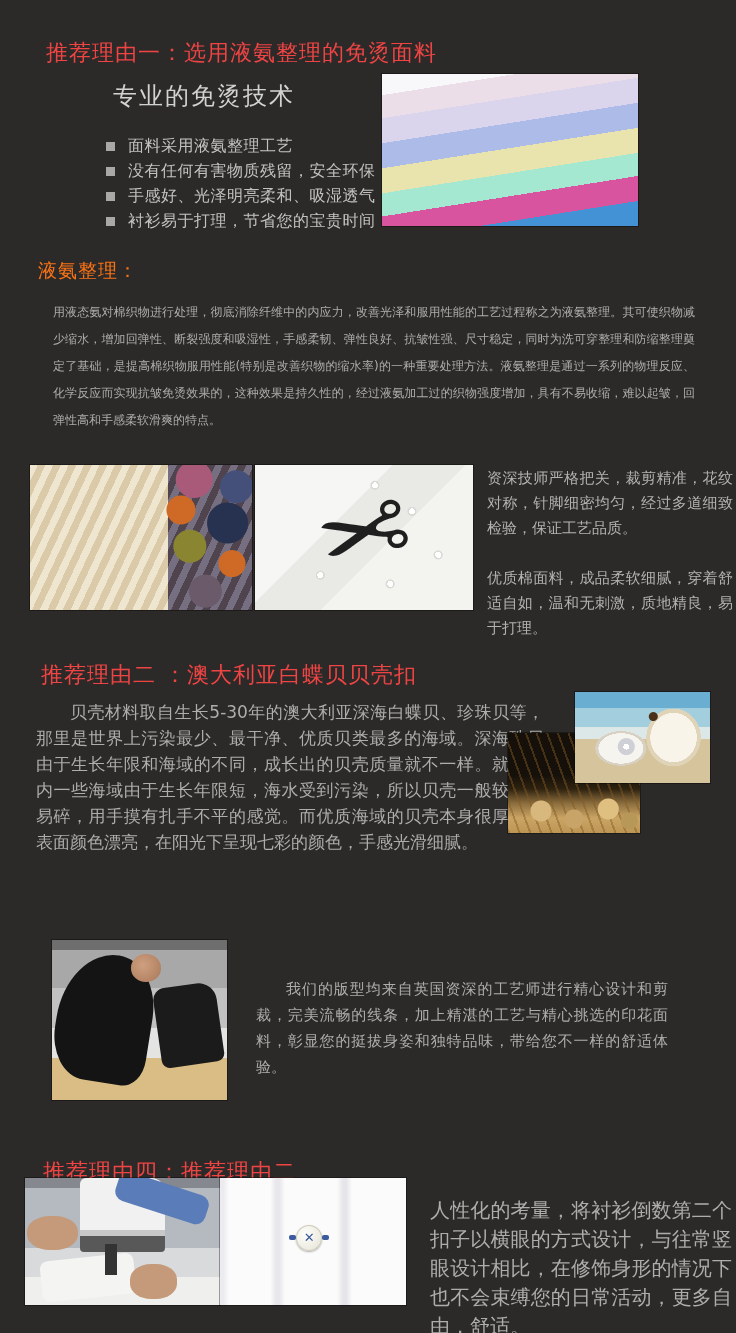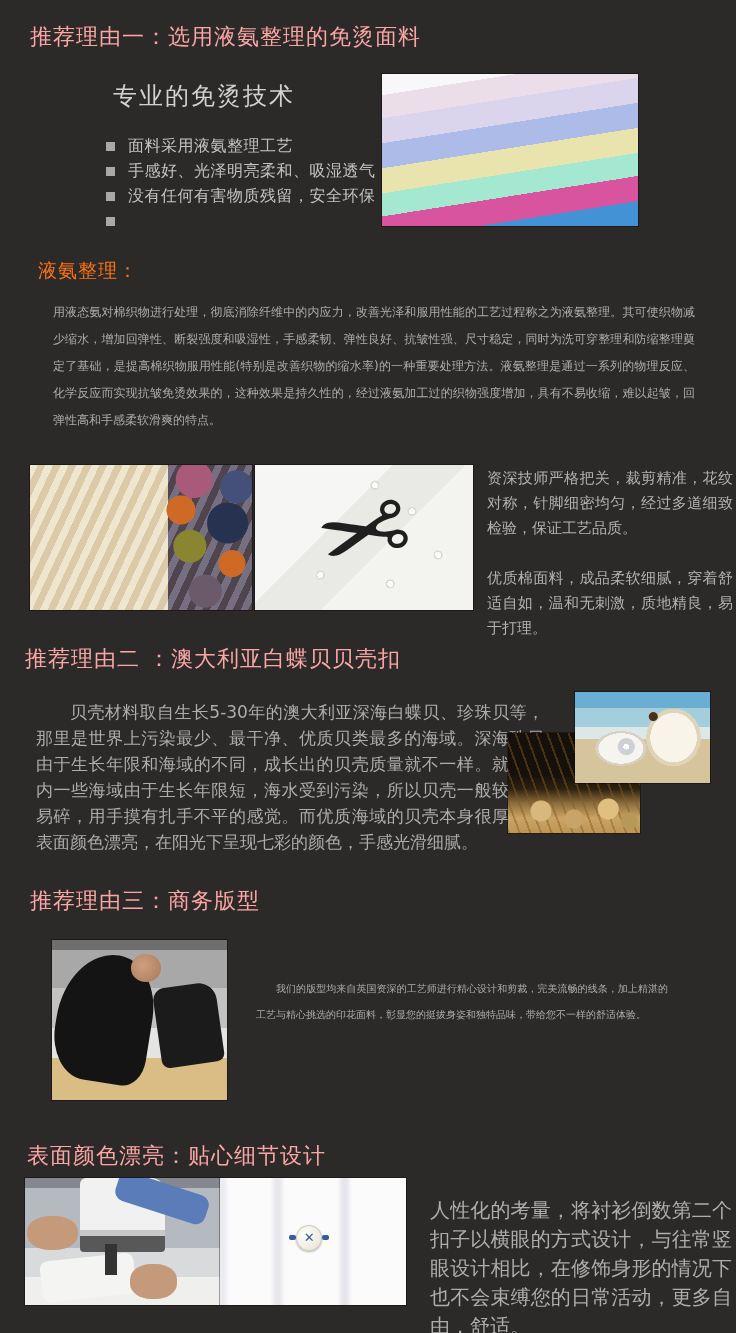--- a/index.html
+++ b/index.html
@@ -9,8 +9,8 @@
     font-family:"DejaVu Sans",sans-serif;
   }
   .sec-header{
-    position:absolute;font-size:22px;letter-spacing:1px;color:#fca5a5;
-    white-space:nowrap;font-weight:normal;margin:0;
+    position:absolute;font-size:22px;letter-spacing:1px;color:#ef4444;
+    white-space:nowrap;font-weight:normal;margin:16px;
   }
   #h1{left:30px;top:22px;}
   #h2{left:25px;top:644px;}

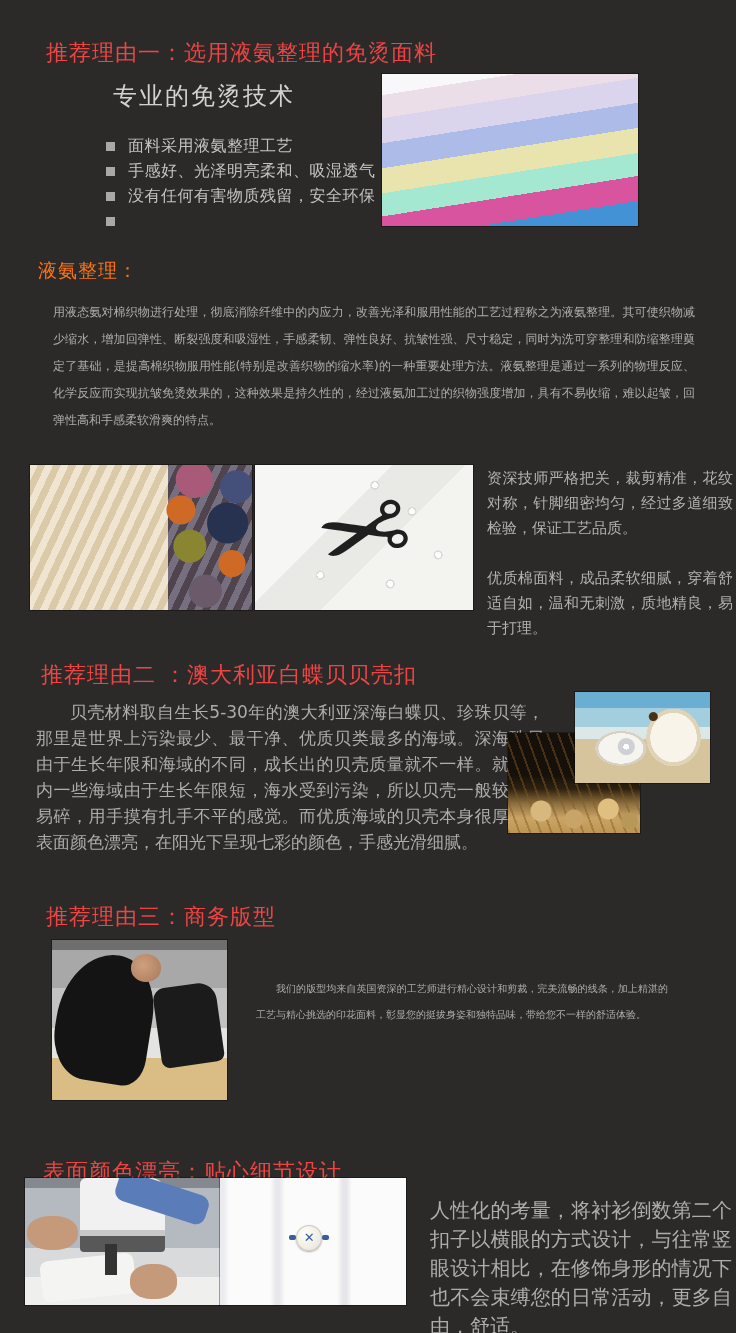--- a/index.html
+++ b/index.html
@@ -154,11 +154,11 @@
     </div>
     <div class="bullet-item">
       <span class="bullet-sq"></span>
+      <span>没有任何有害物质残留，安全环保</span>
+    </div>
+    <div class="bullet-item">
+      <span class="bullet-sq"></span>
       <span>手感好、光泽明亮柔和、吸湿透气</span>
-    </div>
-    <div class="bullet-item">
-      <span class="bullet-sq"></span>
-      <span>没有任何有害物质残留，安全环保</span>
     </div>
     <div class="bullet-item">
       <span class="bullet-sq"></span>

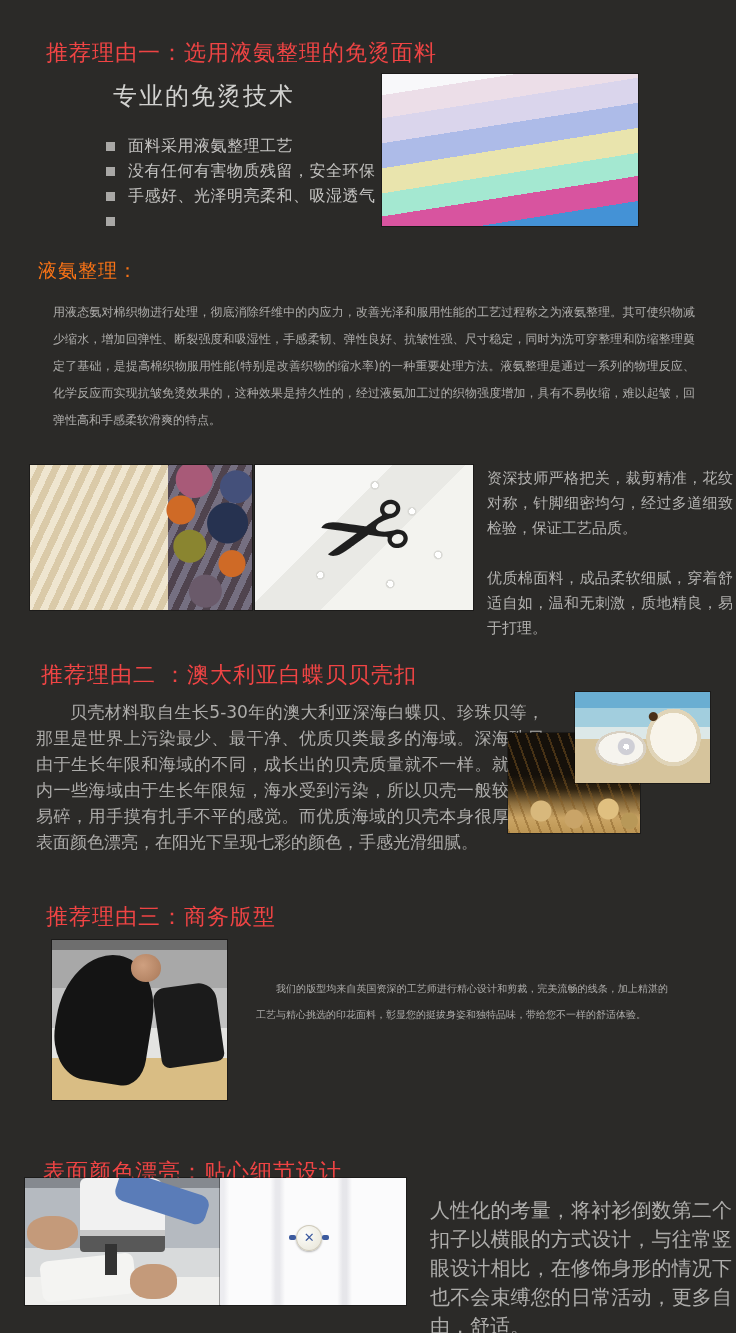--- a/index.html
+++ b/index.html
@@ -162,6 +162,7 @@
     </div>
     <div class="bullet-item">
       <span class="bullet-sq"></span>
+      <span>衬衫易于打理，节省您的宝贵时间</span>
     </div>
   </div>
 

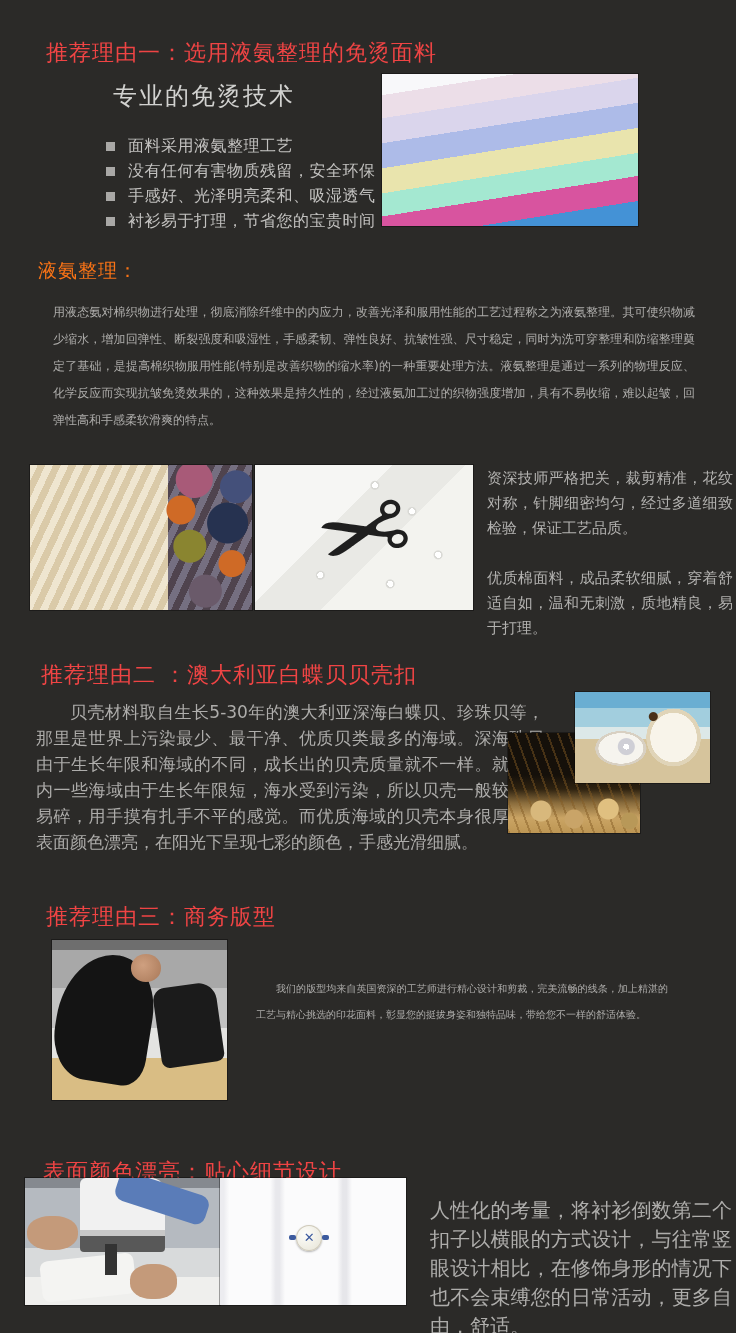--- a/index.html
+++ b/index.html
@@ -187,7 +187,6 @@
   <div class="photo shell-dark"></div>
   <div class="photo shell-bright"></div>
 
-  <h2 class="sec-header" id="h3">推荐理由三：商务版型</h2>
   <div class="photo tailor-img">
     <div class="t-chair"></div>
     <div class="t-man"></div>

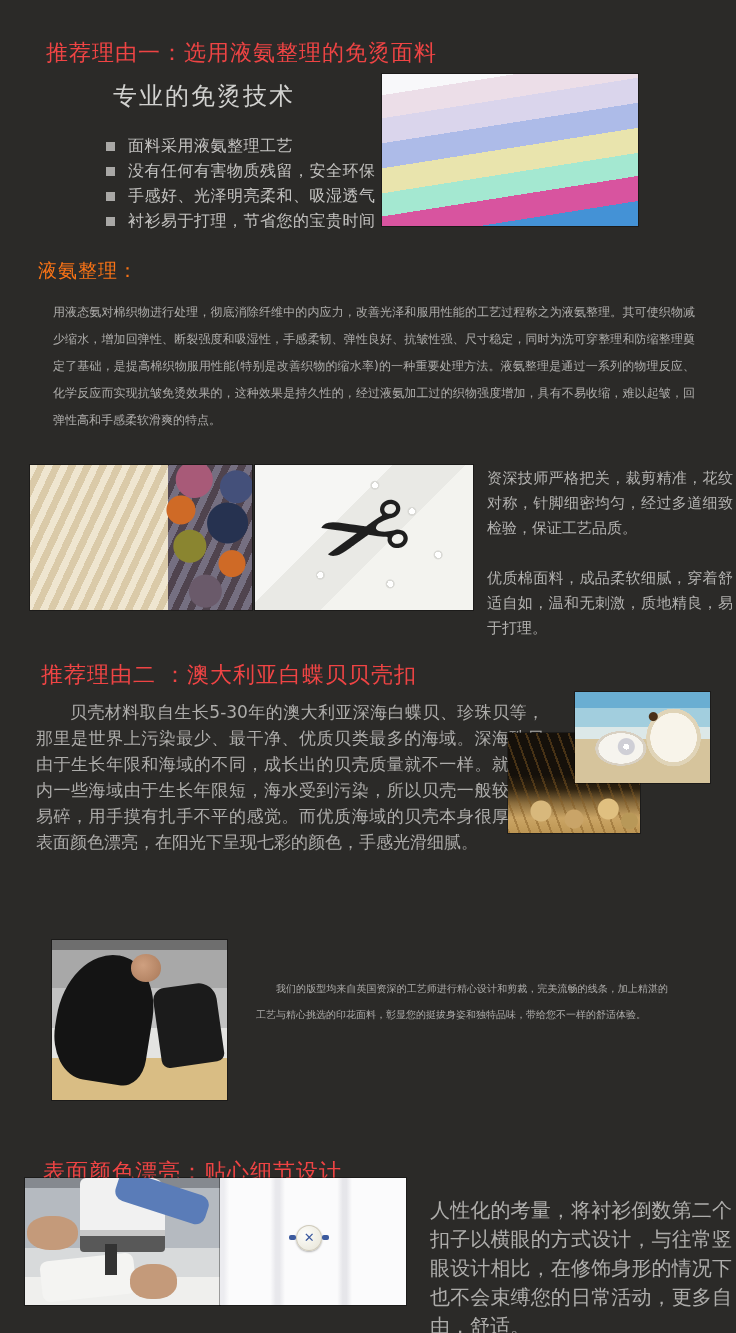--- a/index.html
+++ b/index.html
@@ -101,7 +101,7 @@
     border-radius:55% 45% 22% 38%;transform:rotate(9deg);}
   .t-head{position:absolute;left:45%;top:9%;width:17%;height:17%;
     background:radial-gradient(circle at 40% 40%, #cfa080, #a87858);border-radius:50%;}
-  .s3-para{position:absolute;left:256px;top:976px;width:412px;font-size:10px;line-height:26px;
+  .s3-para{position:absolute;left:256px;top:976px;width:412px;font-size:15px;line-height:26px;
     color:#aeadab;text-indent:2em;text-align:justify;margin:0;}
 
   

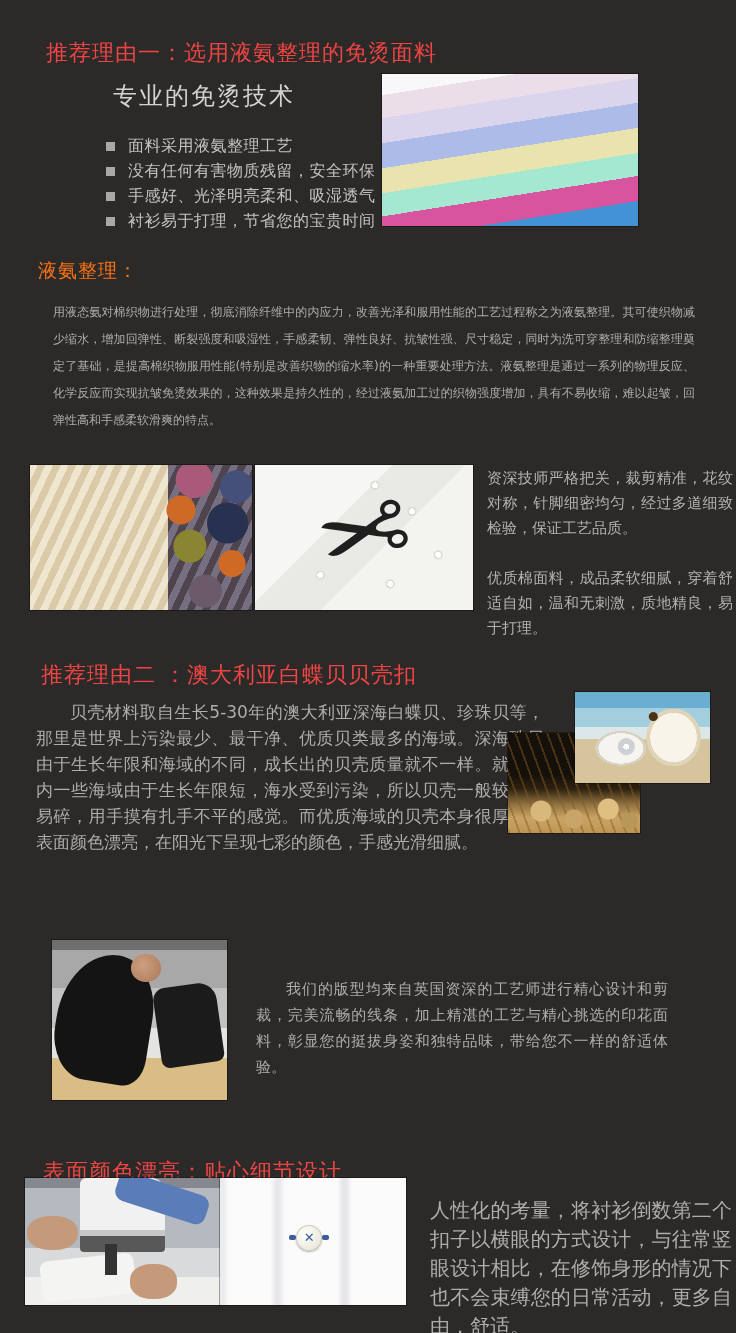--- a/index.html
+++ b/index.html
@@ -194,7 +194,7 @@
   </div>
   <p class="s3-para">我们的版型均来自英国资深的工艺师进行精心设计和剪裁，完美流畅的线条，加上精湛的工艺与精心挑选的印花面料，彰显您的挺拔身姿和独特品味，带给您不一样的舒适体验。</p>
 
-  <h2 class="sec-header" id="h4">表面颜色漂亮：贴心细节设计</h2>
+  <h2 class="sec-header" id="h4">推荐理由四：推荐理由二</h2>
   <div class="photo sewing-img">
     <div class="m-fabric"></div>
     <div class="m-head"></div>

